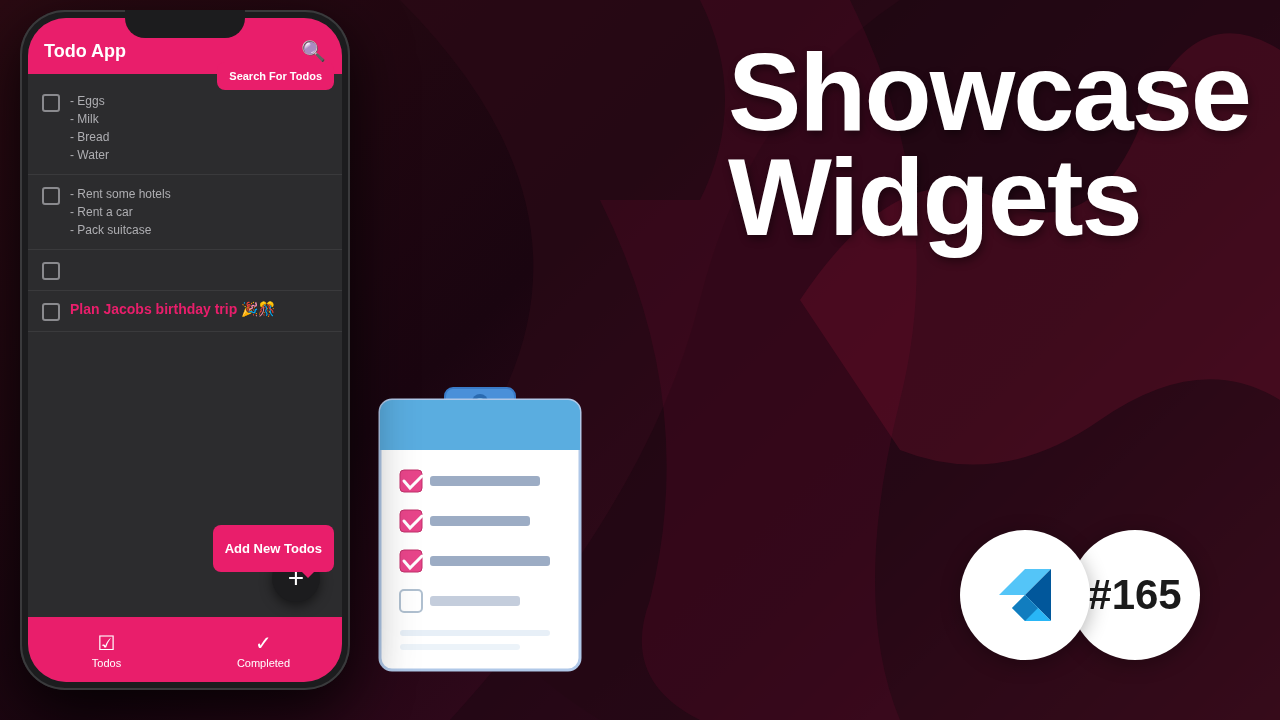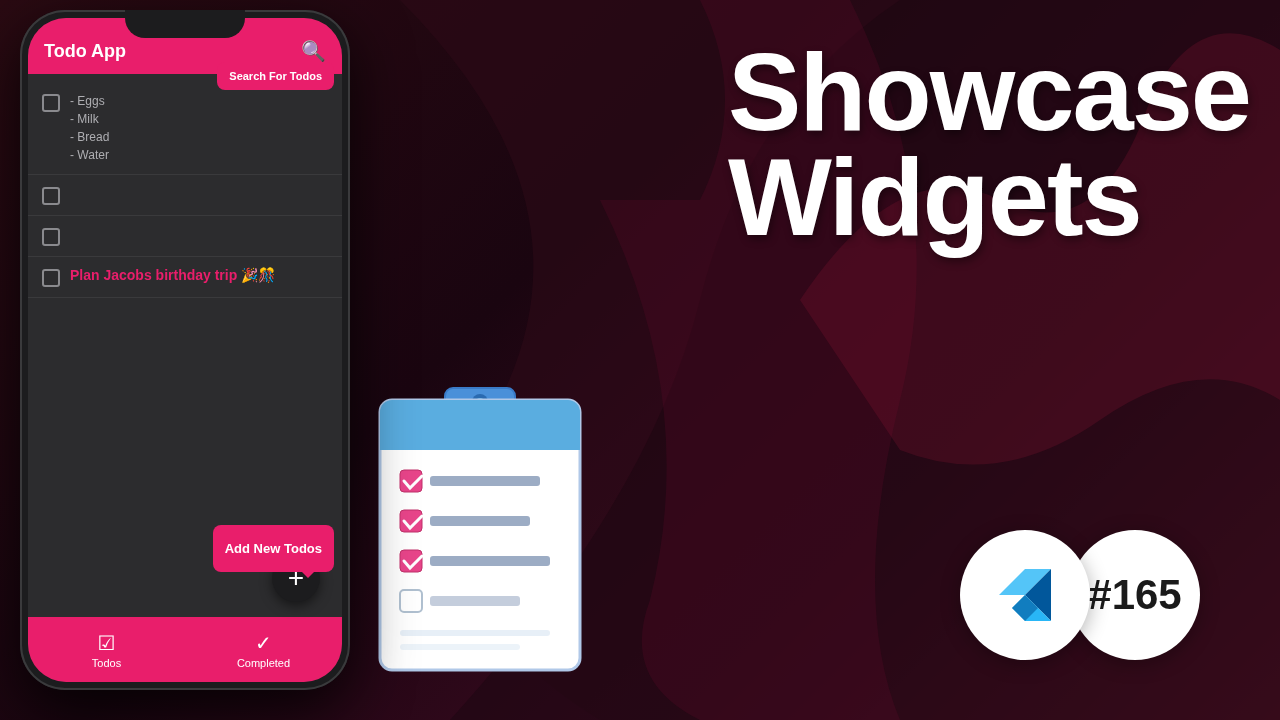--- a/index.html
+++ b/index.html
@@ -415,6 +415,7 @@
         <div class="todo-item">
           <div class="todo-checkbox"></div>
           <div class="todo-content">
+            <div class="todo-detail">- Rent some hotels<br>- Rent a car<br>- Pack suitcase</div>
           </div>
         </div>
 

